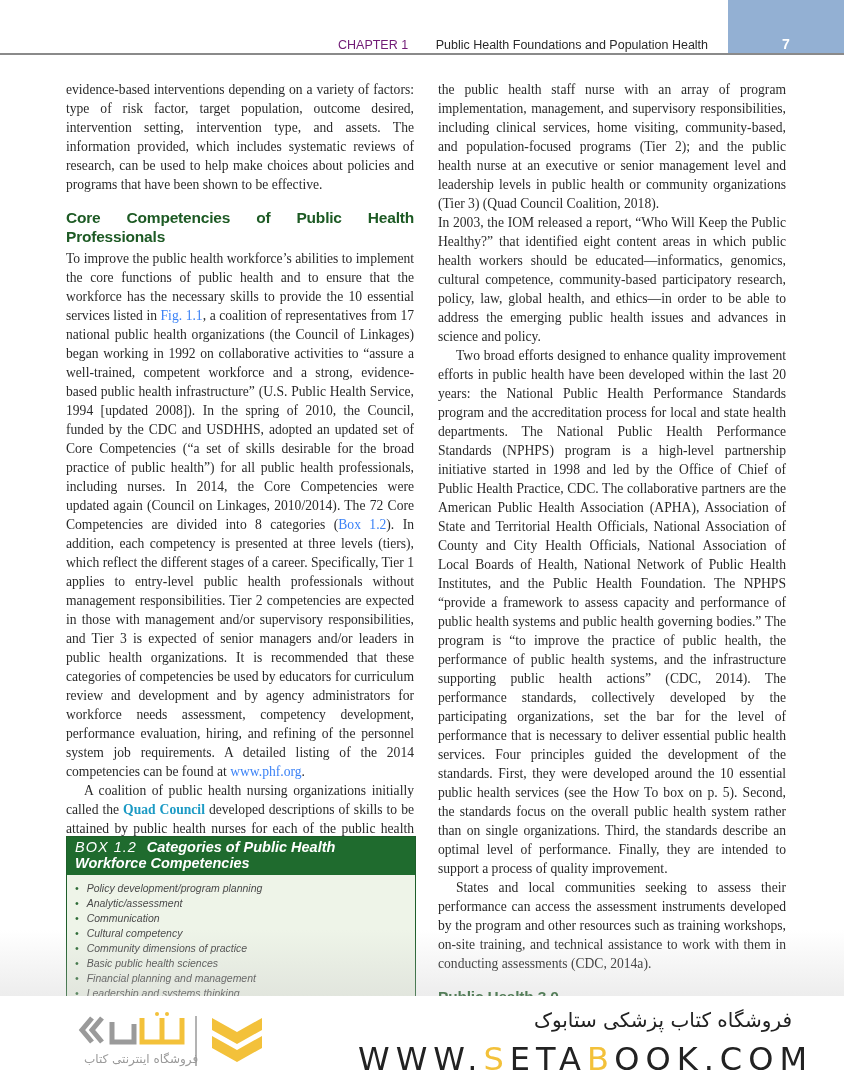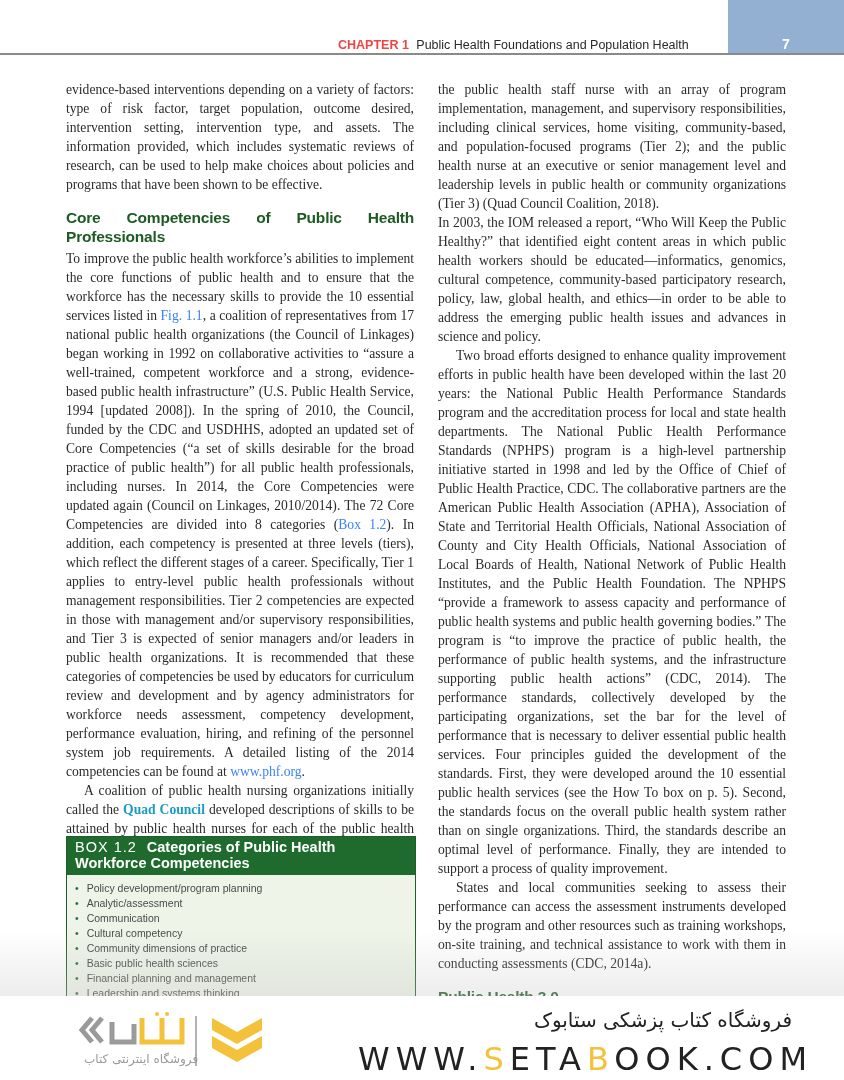--- a/index.html
+++ b/index.html
@@ -19,7 +19,7 @@
     position: absolute; left: 338px; top: 38px; font-family: "Liberation Sans", sans-serif;
     font-size: 12.5px; color: #2a2a2a; white-space: nowrap;
   }
-  .header-chapter .ch { color: #ef4444; font-weight: bold; margin-right: 4px; }
+  .header-chapter .ch { color: #701a75; font-weight: normal; margin-right: 24px; }
   .page-tab {
     position: absolute; left: 728px; top: 0; width: 116px; height: 53px; background: #93b0d3;
   }

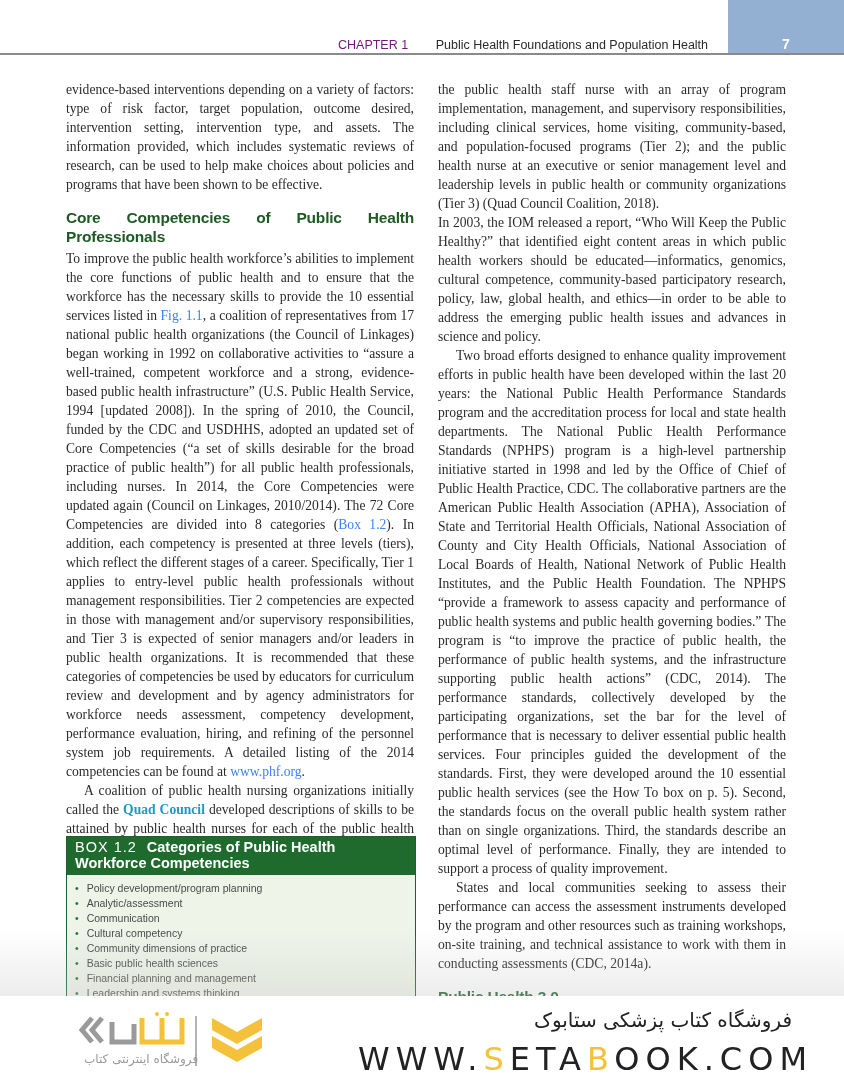--- a/index.html
+++ b/index.html
@@ -43,7 +43,7 @@
   .link-bold { color: #1c9ac4; font-weight: bold; }
   .box {
     position: absolute; left: 66px; top: 836px; width: 348px; height: 170px;
-    border: 1px solid #1e5e2a; background: #eef4e8;
+    border: 1px solid #1e5e2a; background: #eef4e8; font-style: italic;
   }
   .box-head {
     background: #1f6b2e; color: #ffffff; font-family: "Liberation Sans", sans-serif;

